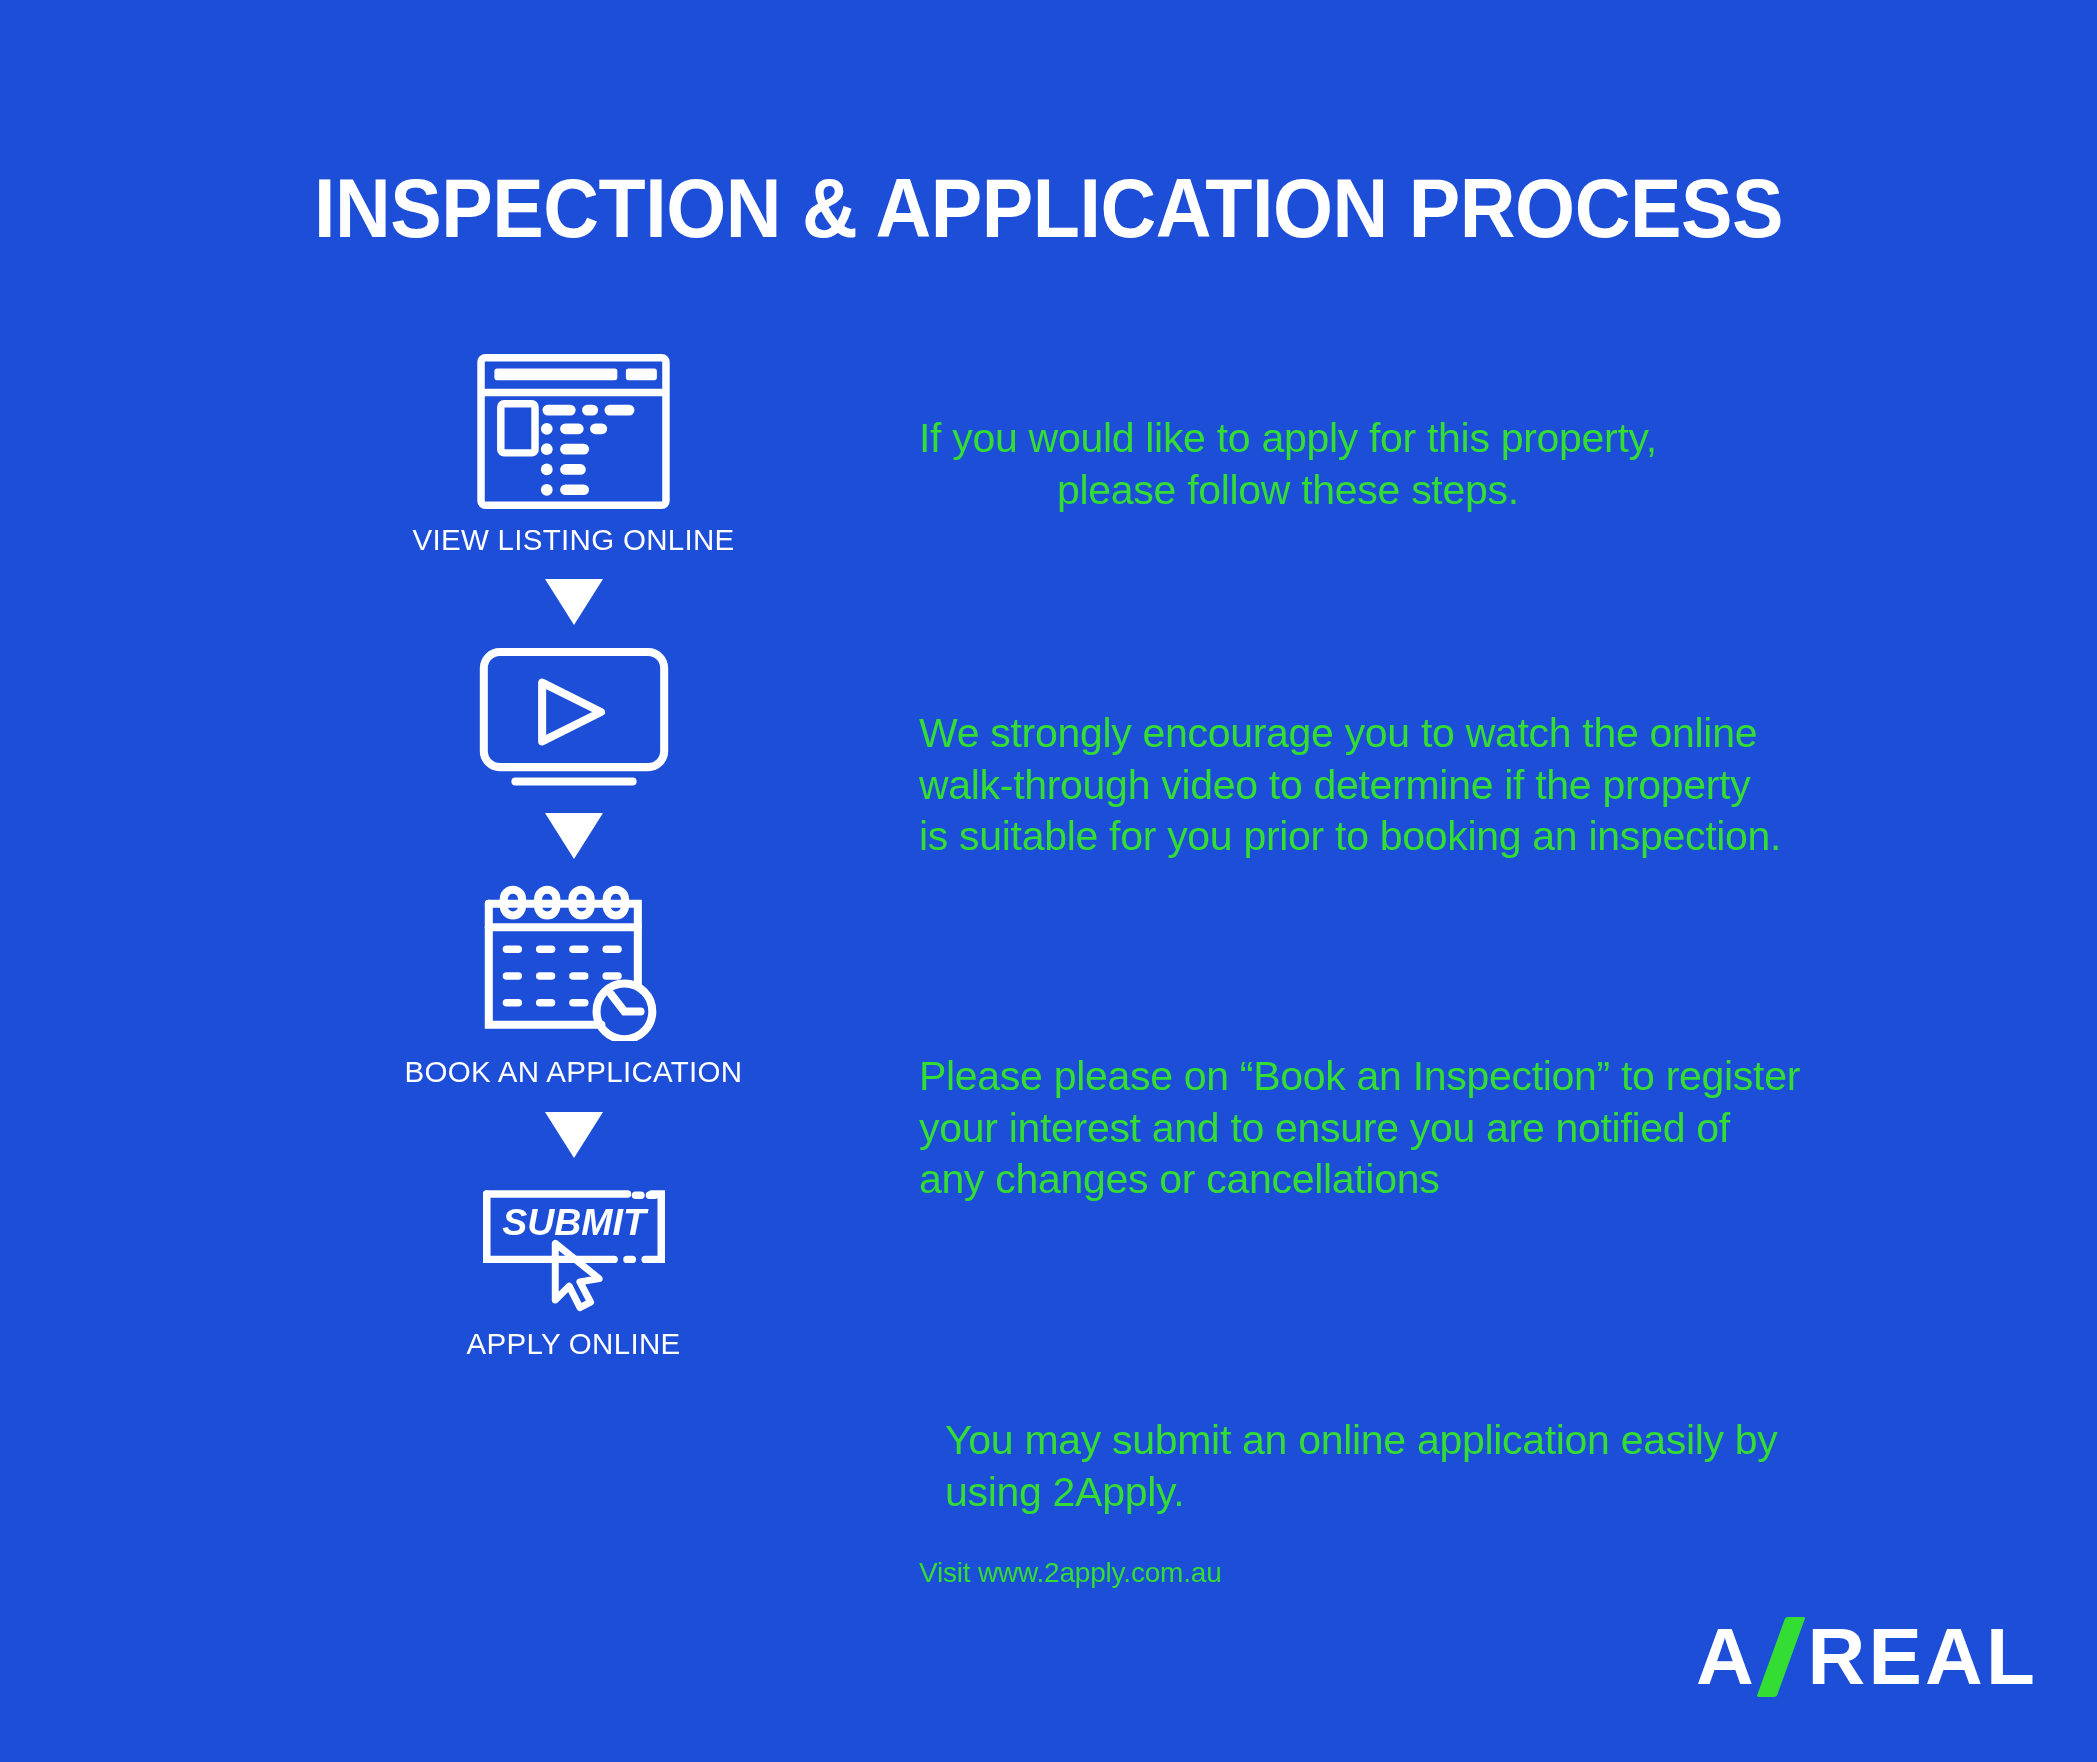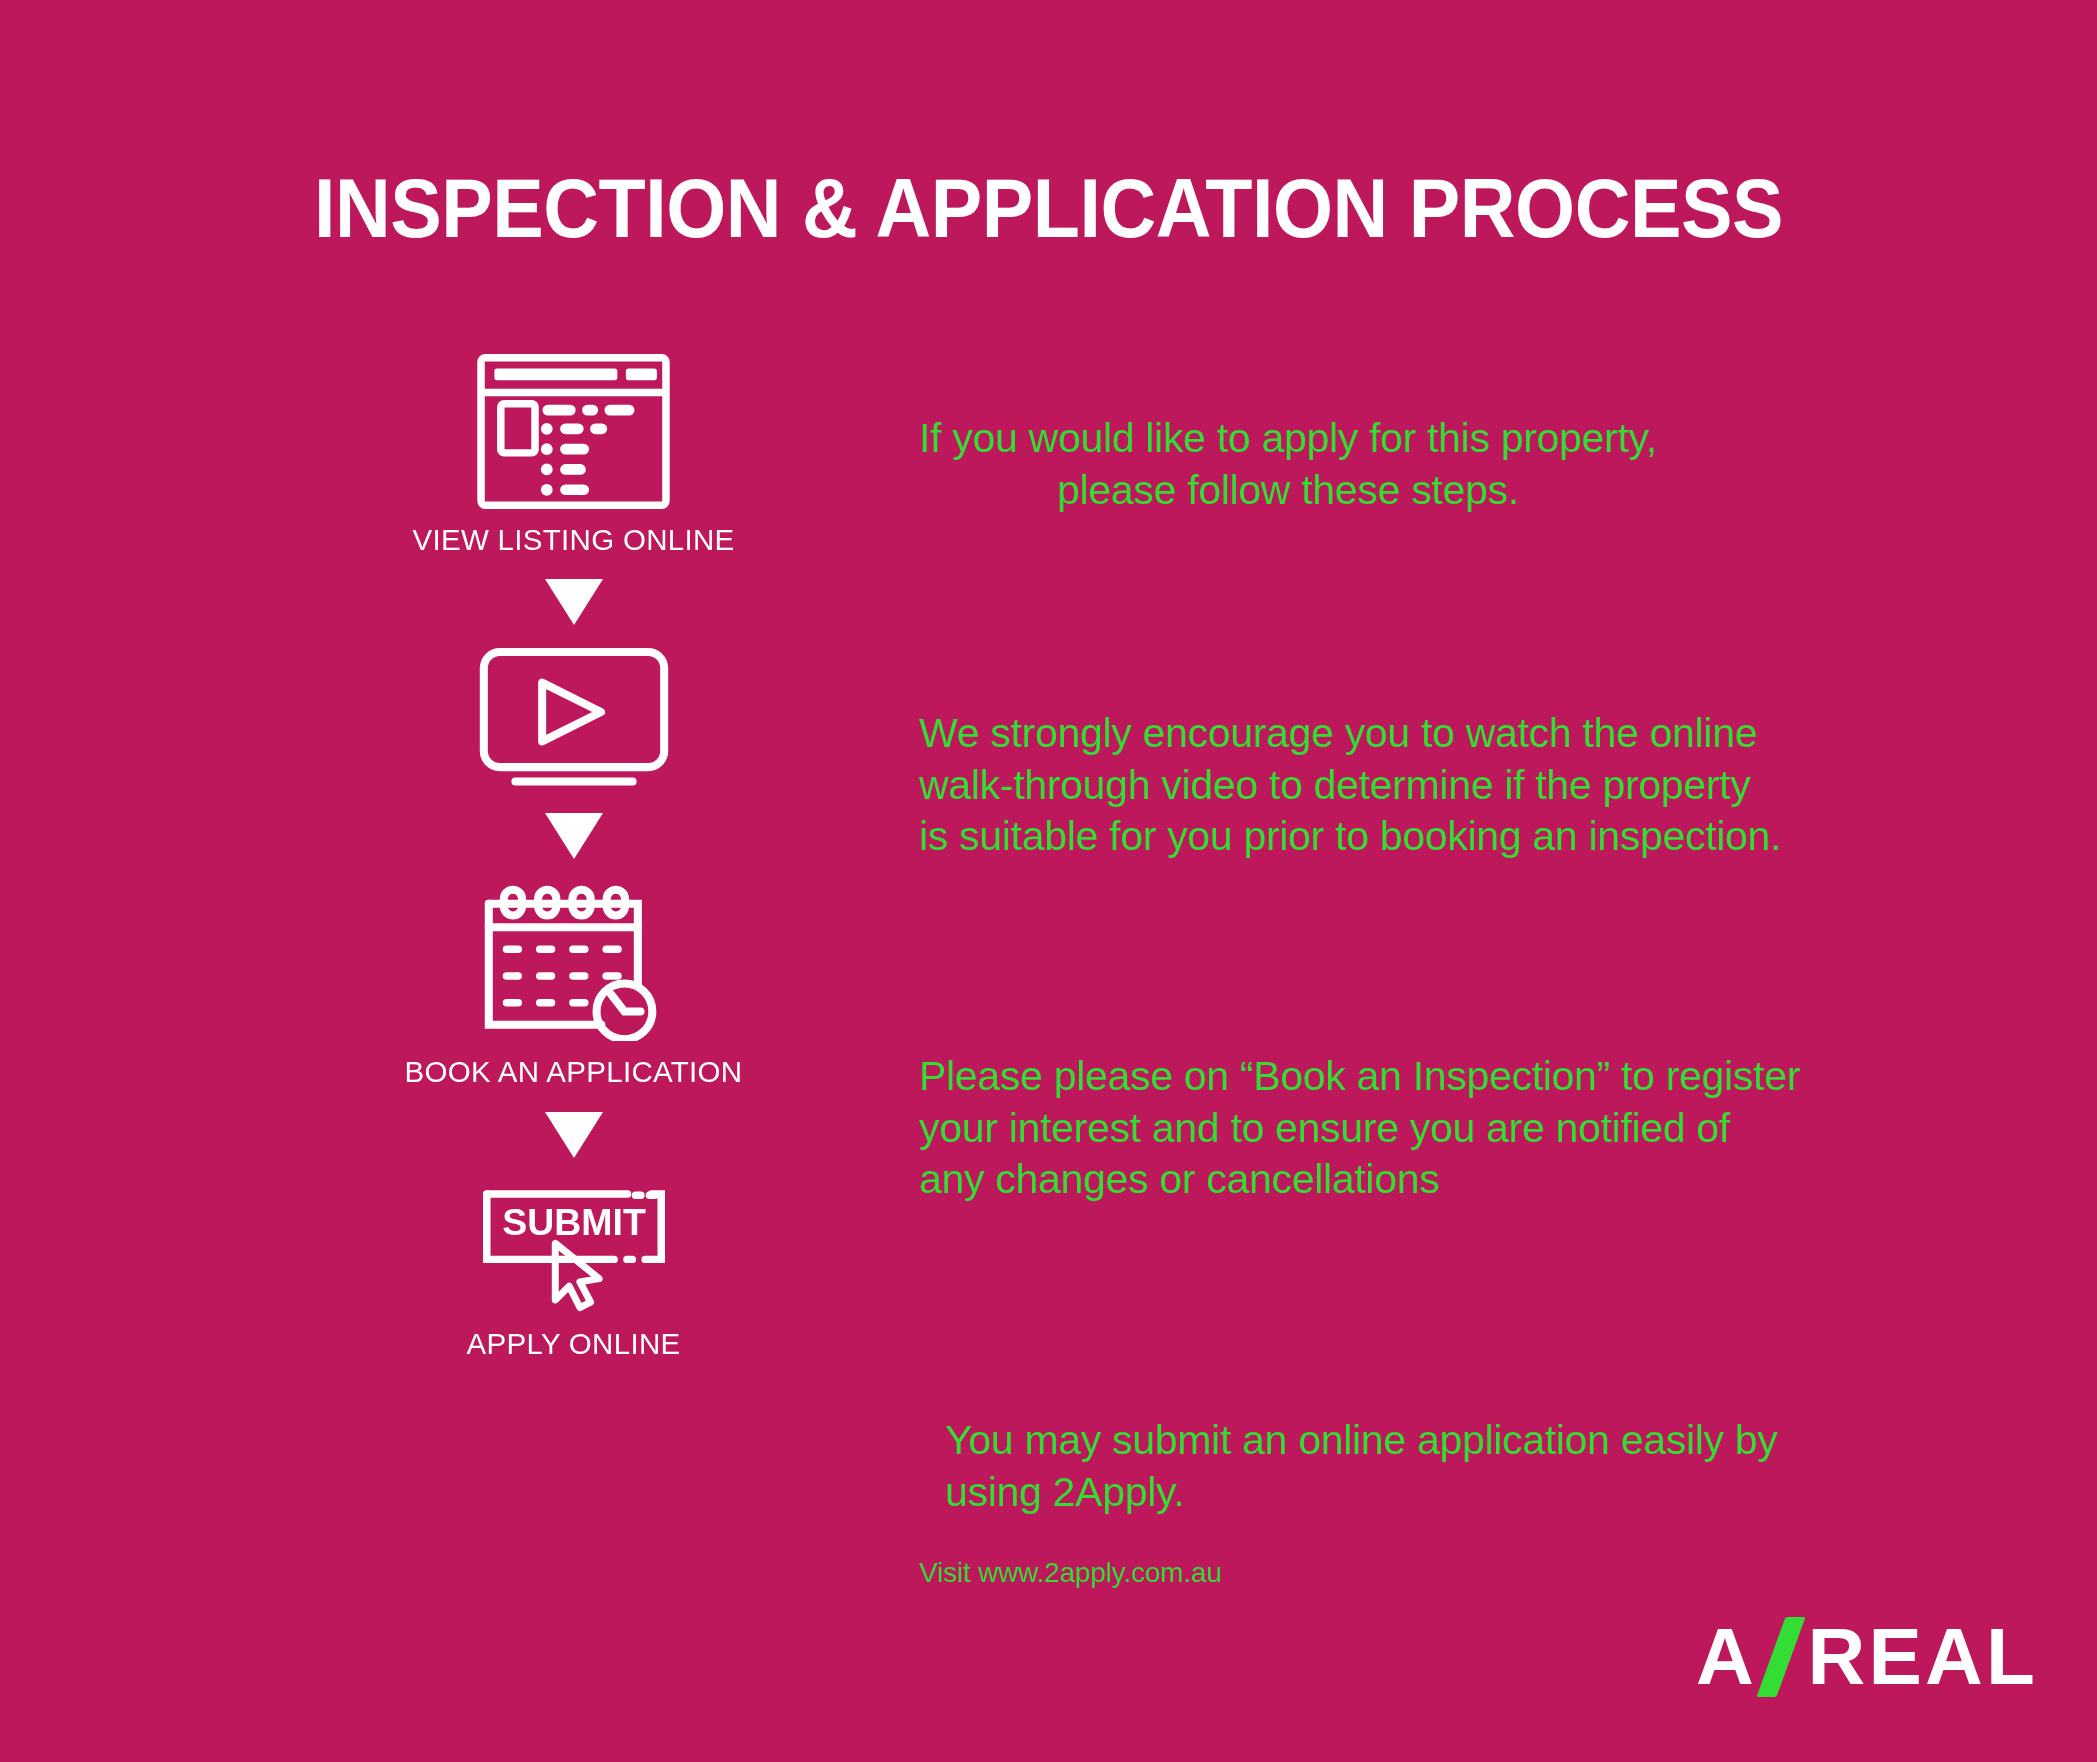--- a/index.html
+++ b/index.html
@@ -16,7 +16,7 @@
     position: relative;
     width: 2097px;
     height: 1762px;
-    background: #be185d;
+    background: #1d4ed8;
   }
 
   

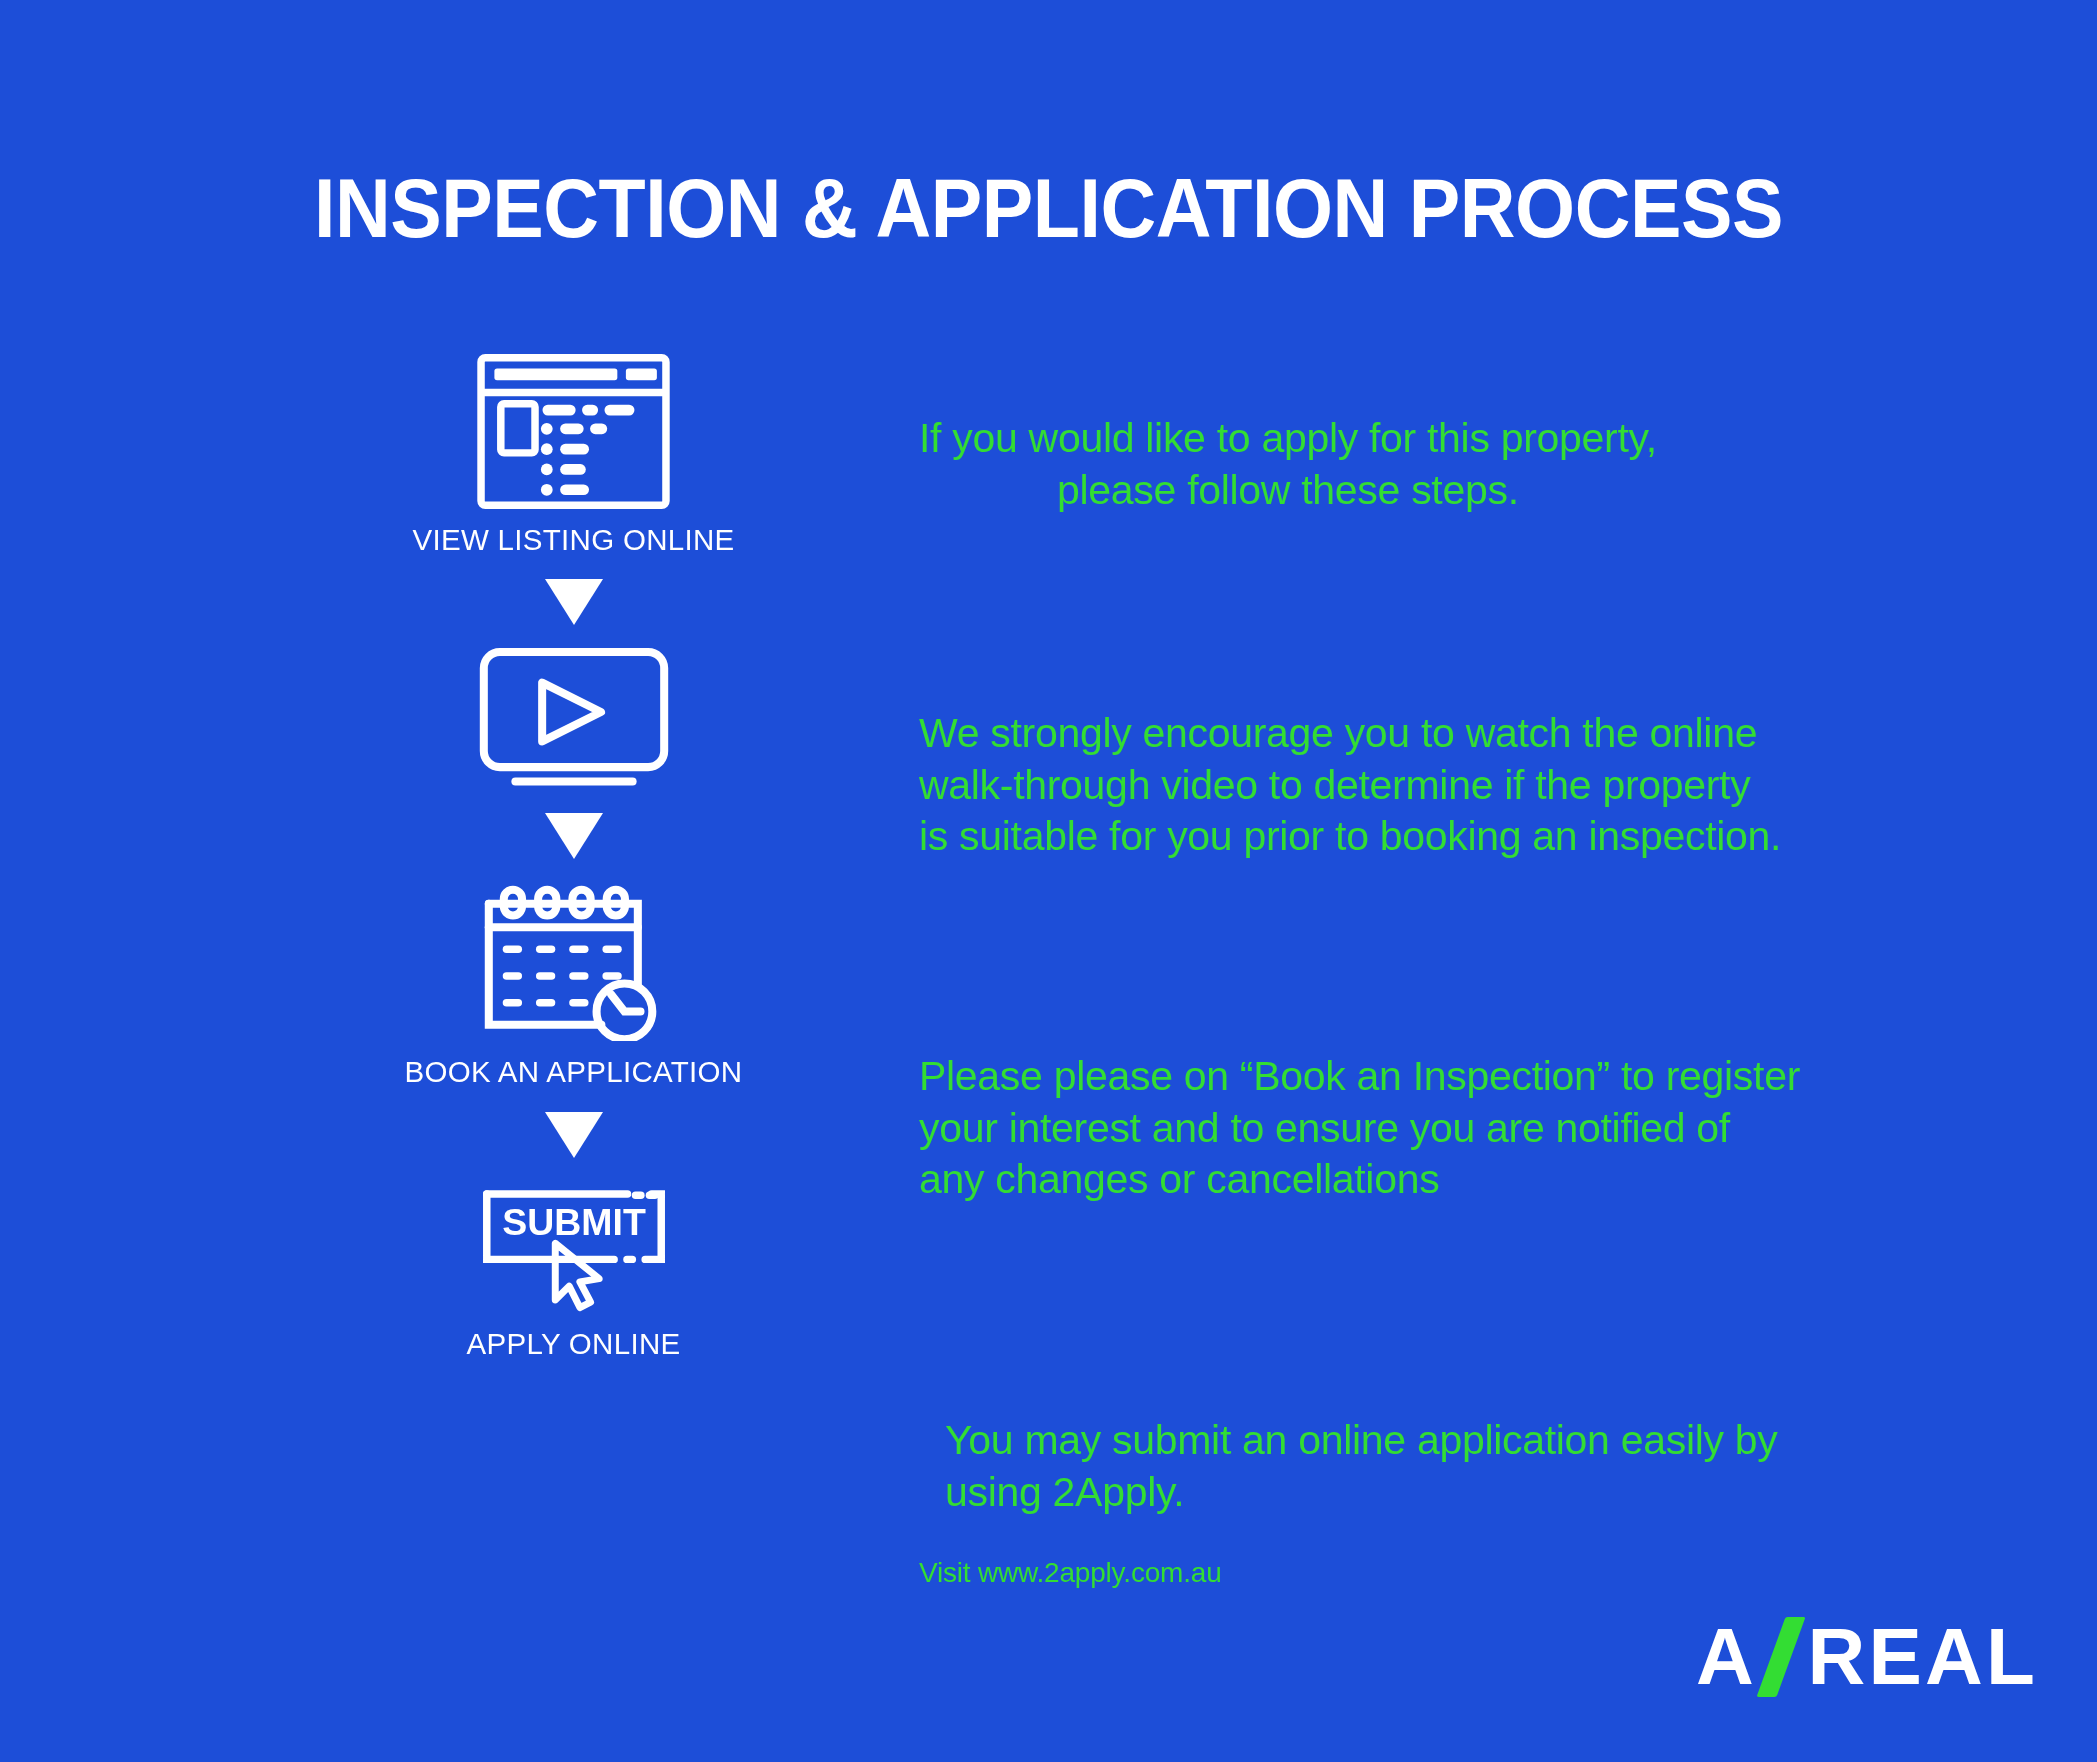--- a/index.html
+++ b/index.html
@@ -52,6 +52,7 @@
     display: flex;
     align-items: flex-start;
     justify-content: center;
+    font-style: italic;
   }
 
   .step-label {

